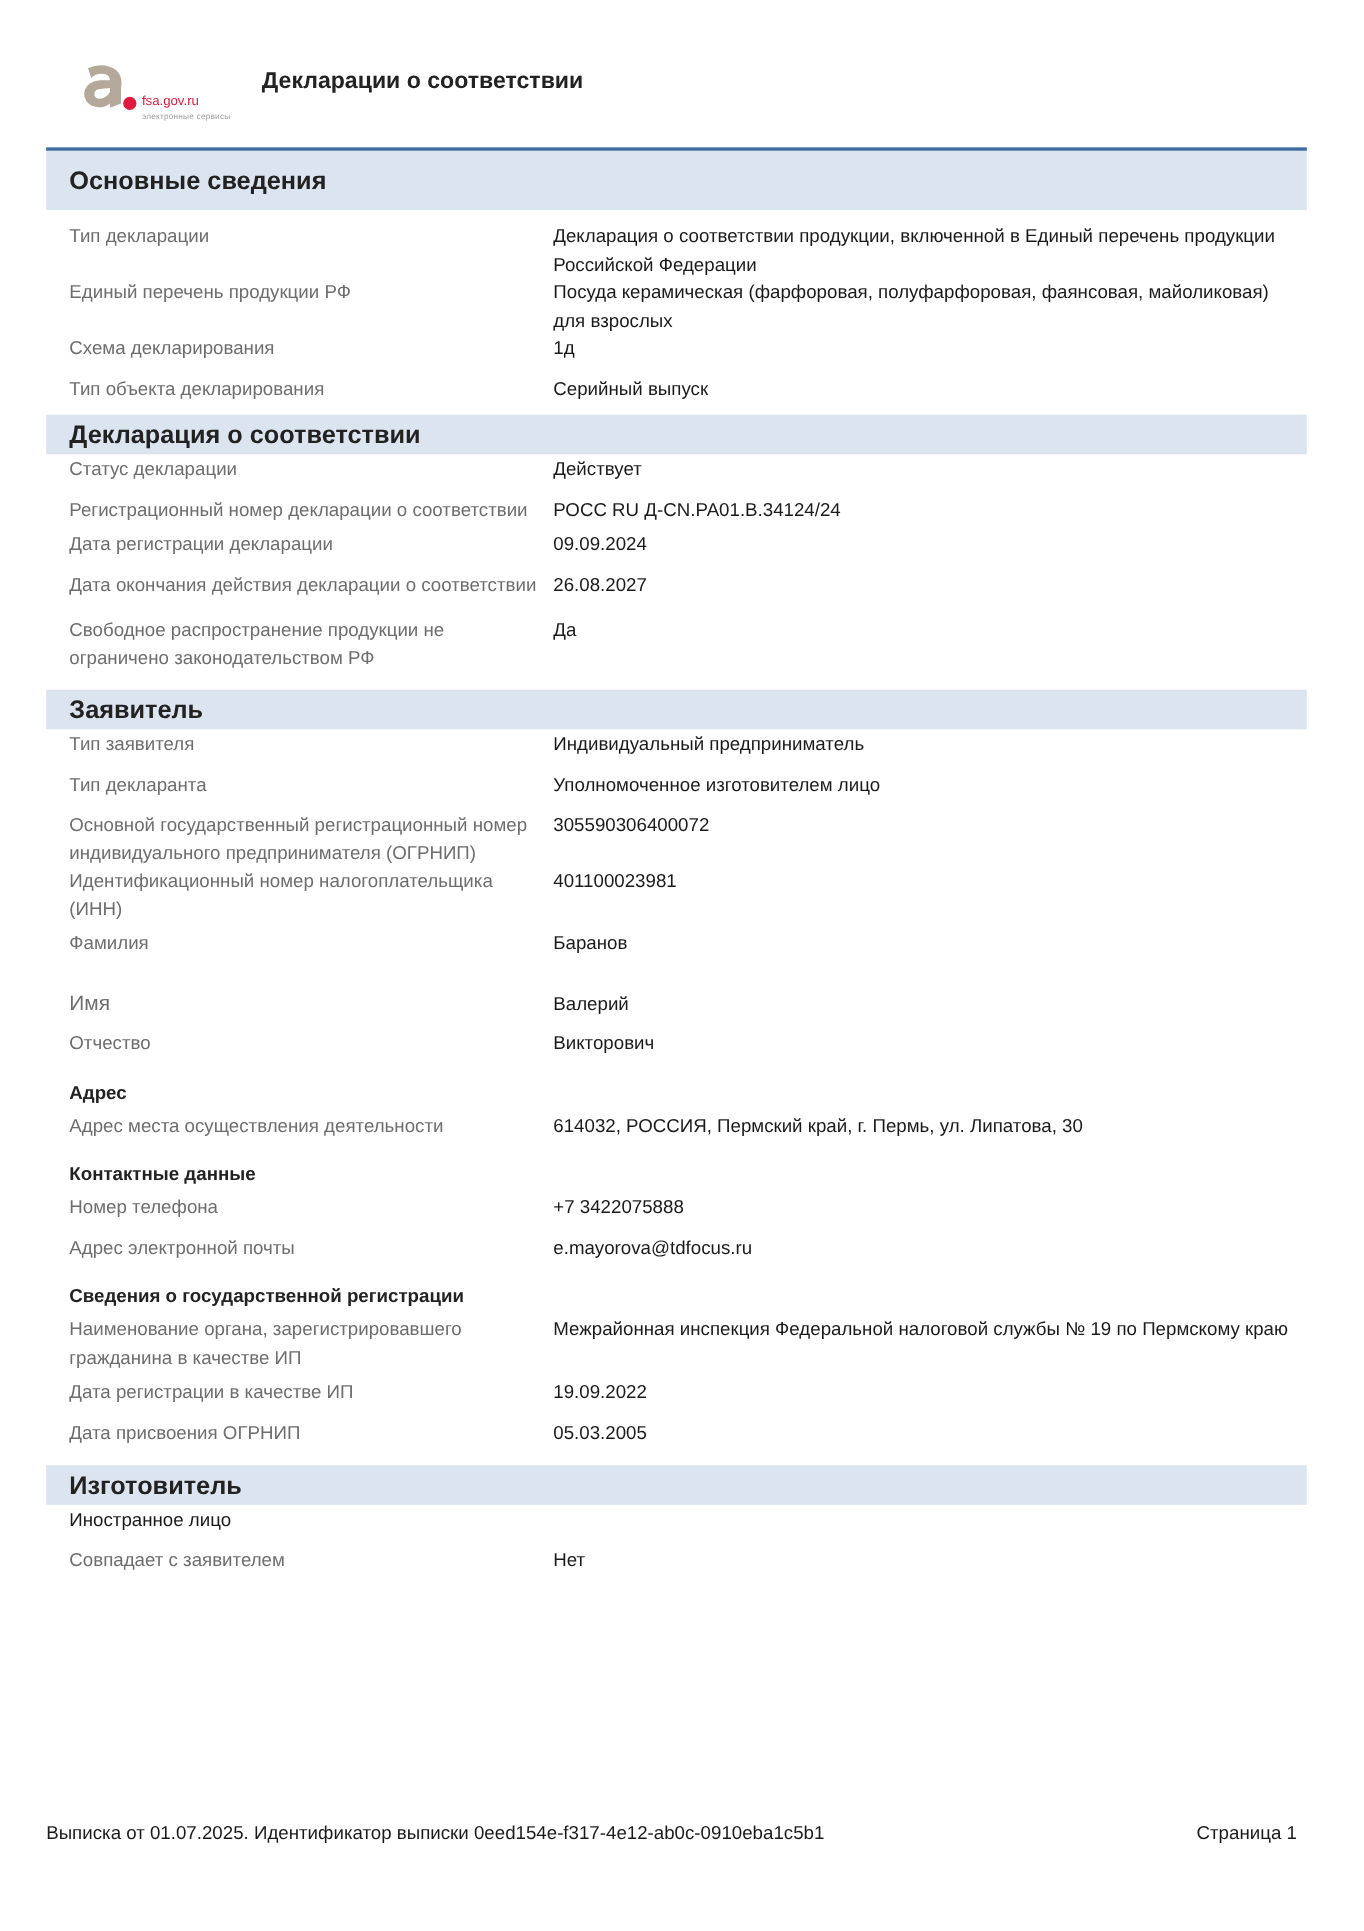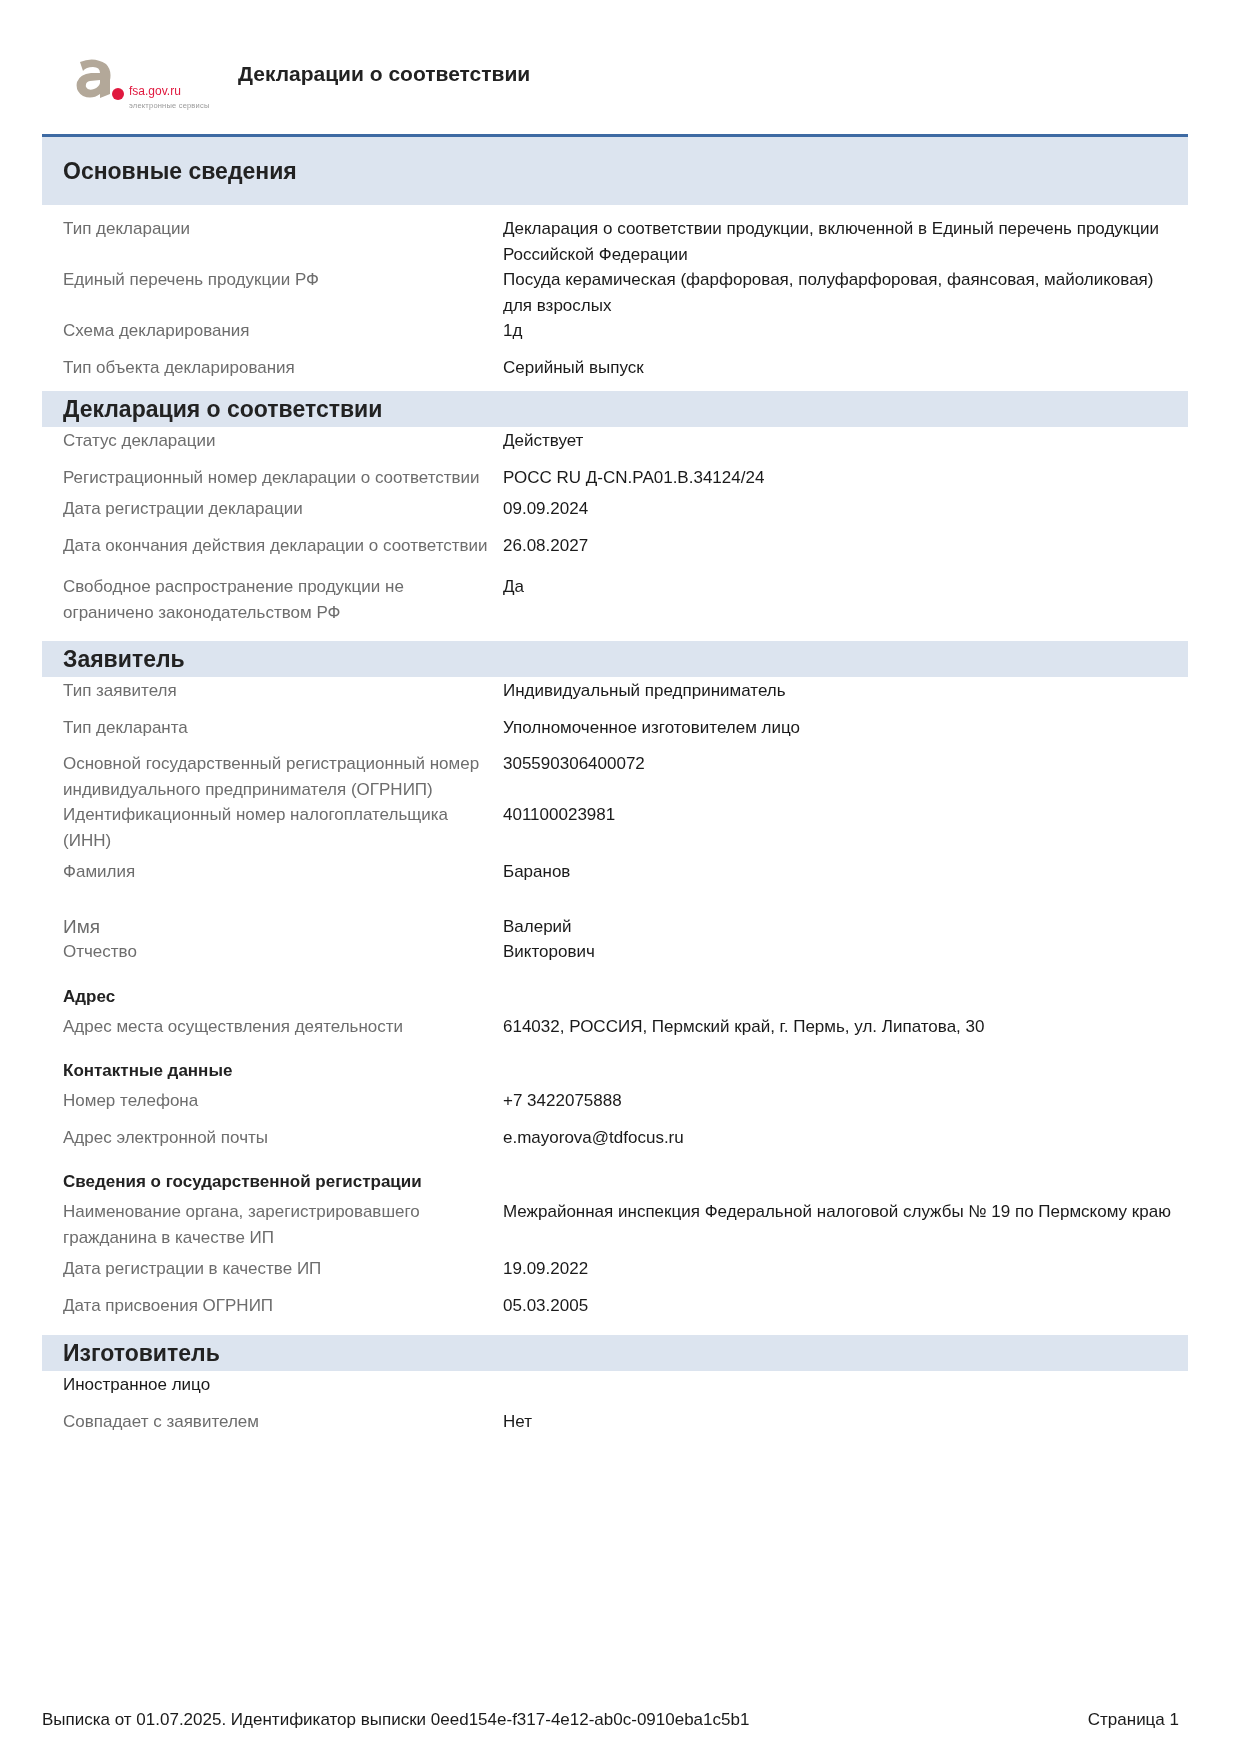--- a/index.html
+++ b/index.html
@@ -16,7 +16,7 @@
   .content { position: absolute; left: 42px; top: 134px; width: 1146px; }
   .section-head { background: #dce4ef; height: 36px; box-sizing: border-box; padding-left: 21px;
                   display: flex; align-items: center; font-size: 23px; font-weight: bold; color: #222; }
-  .section-head.first { border-top: 3px solid #3e6aa3; height: 71px; }
+  .section-head.first { border-top: 3px solid #3e6aa3; height: 57px; }
   .row { display: flex; padding-left: 21px; font-size: 17px; line-height: 25.5px; }
   .row .lbl { width: 440px; flex: 0 0 440px; color: #6d6d6d; padding-right: 10px; box-sizing: border-box; }
   .row .val { flex: 1; color: #1a1a1a; padding-right: 10px; }

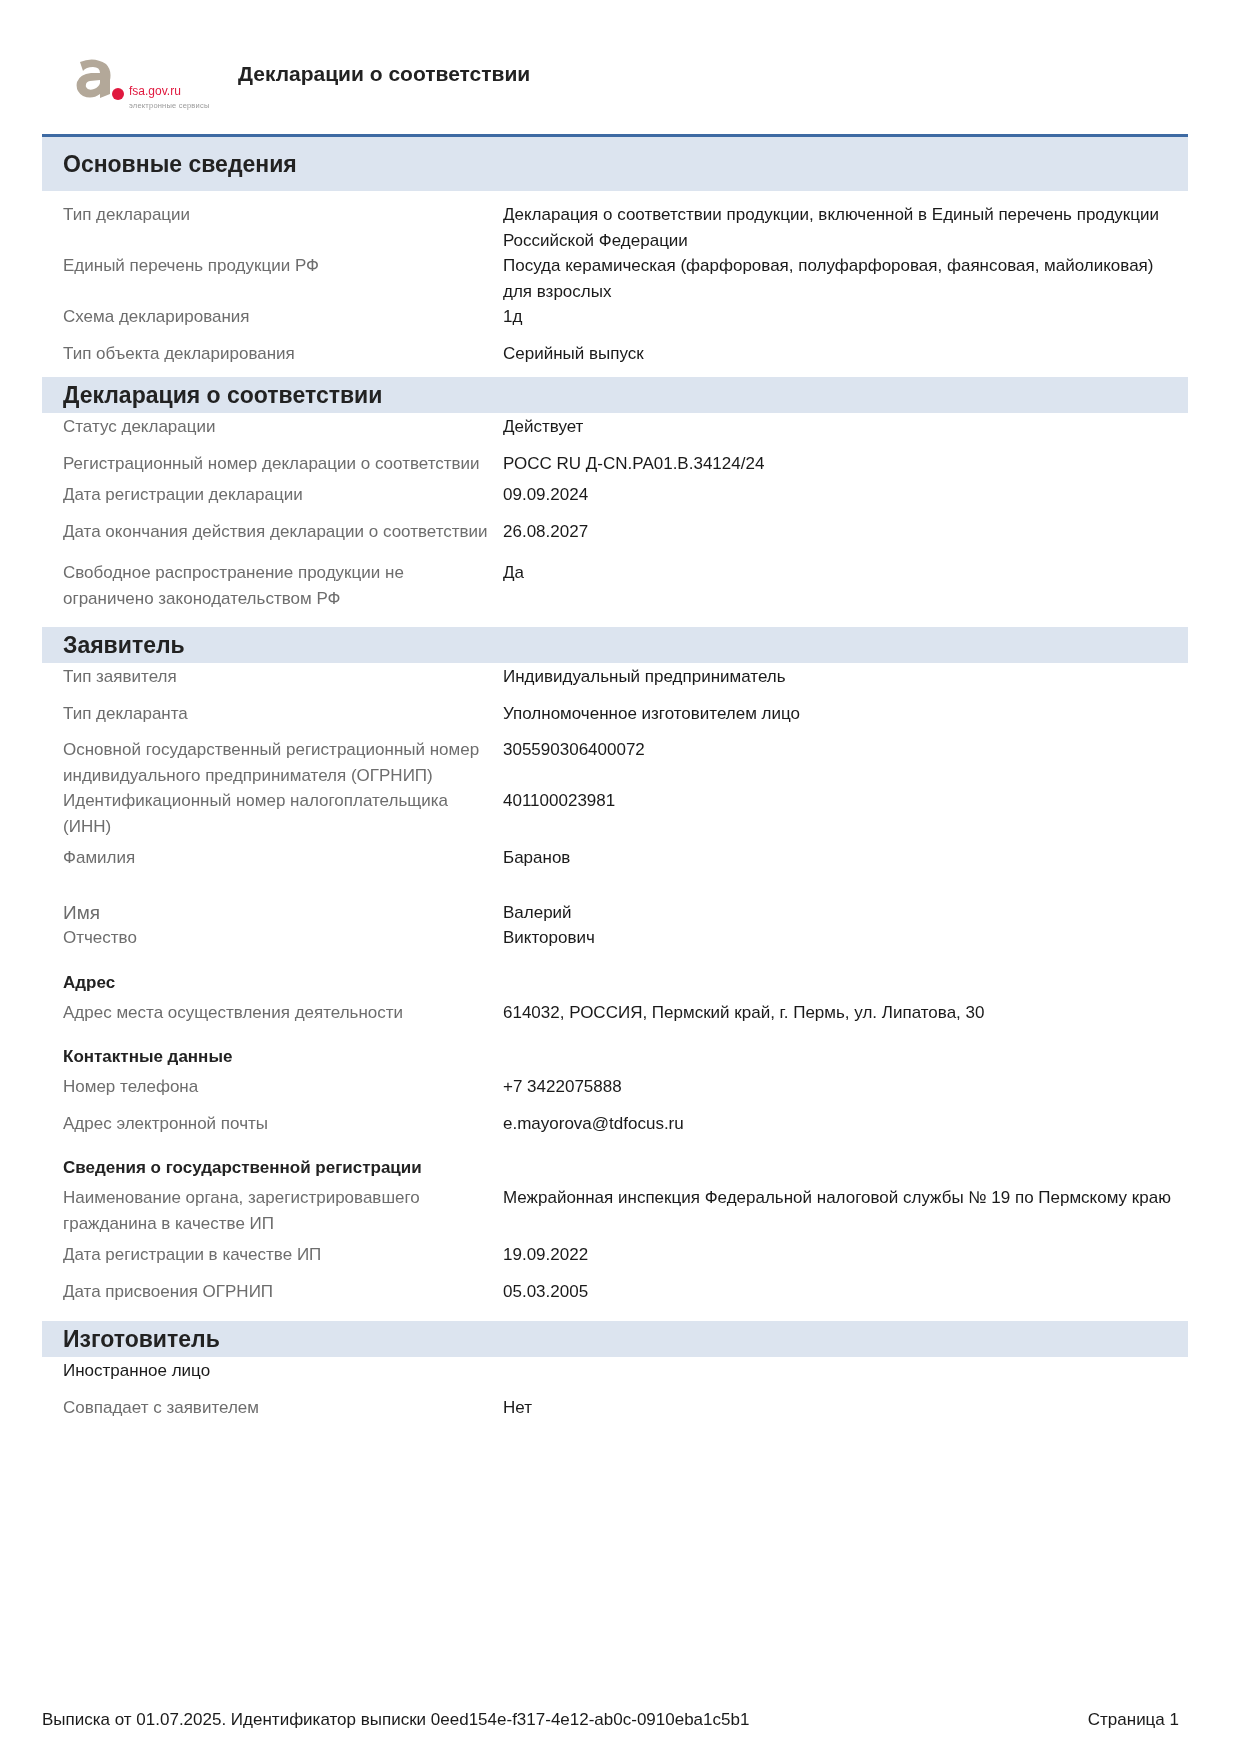--- a/index.html
+++ b/index.html
@@ -107,7 +107,7 @@
     <div class="lbl">Фамилия</div>
     <div class="val">Баранов</div>
   </div>
-  <div class="row" style="">
+  <div class="row" style="margin-bottom:11px">
     <div class="lbl" style="font-size:19px">Имя</div>
     <div class="val">Валерий</div>
   </div>

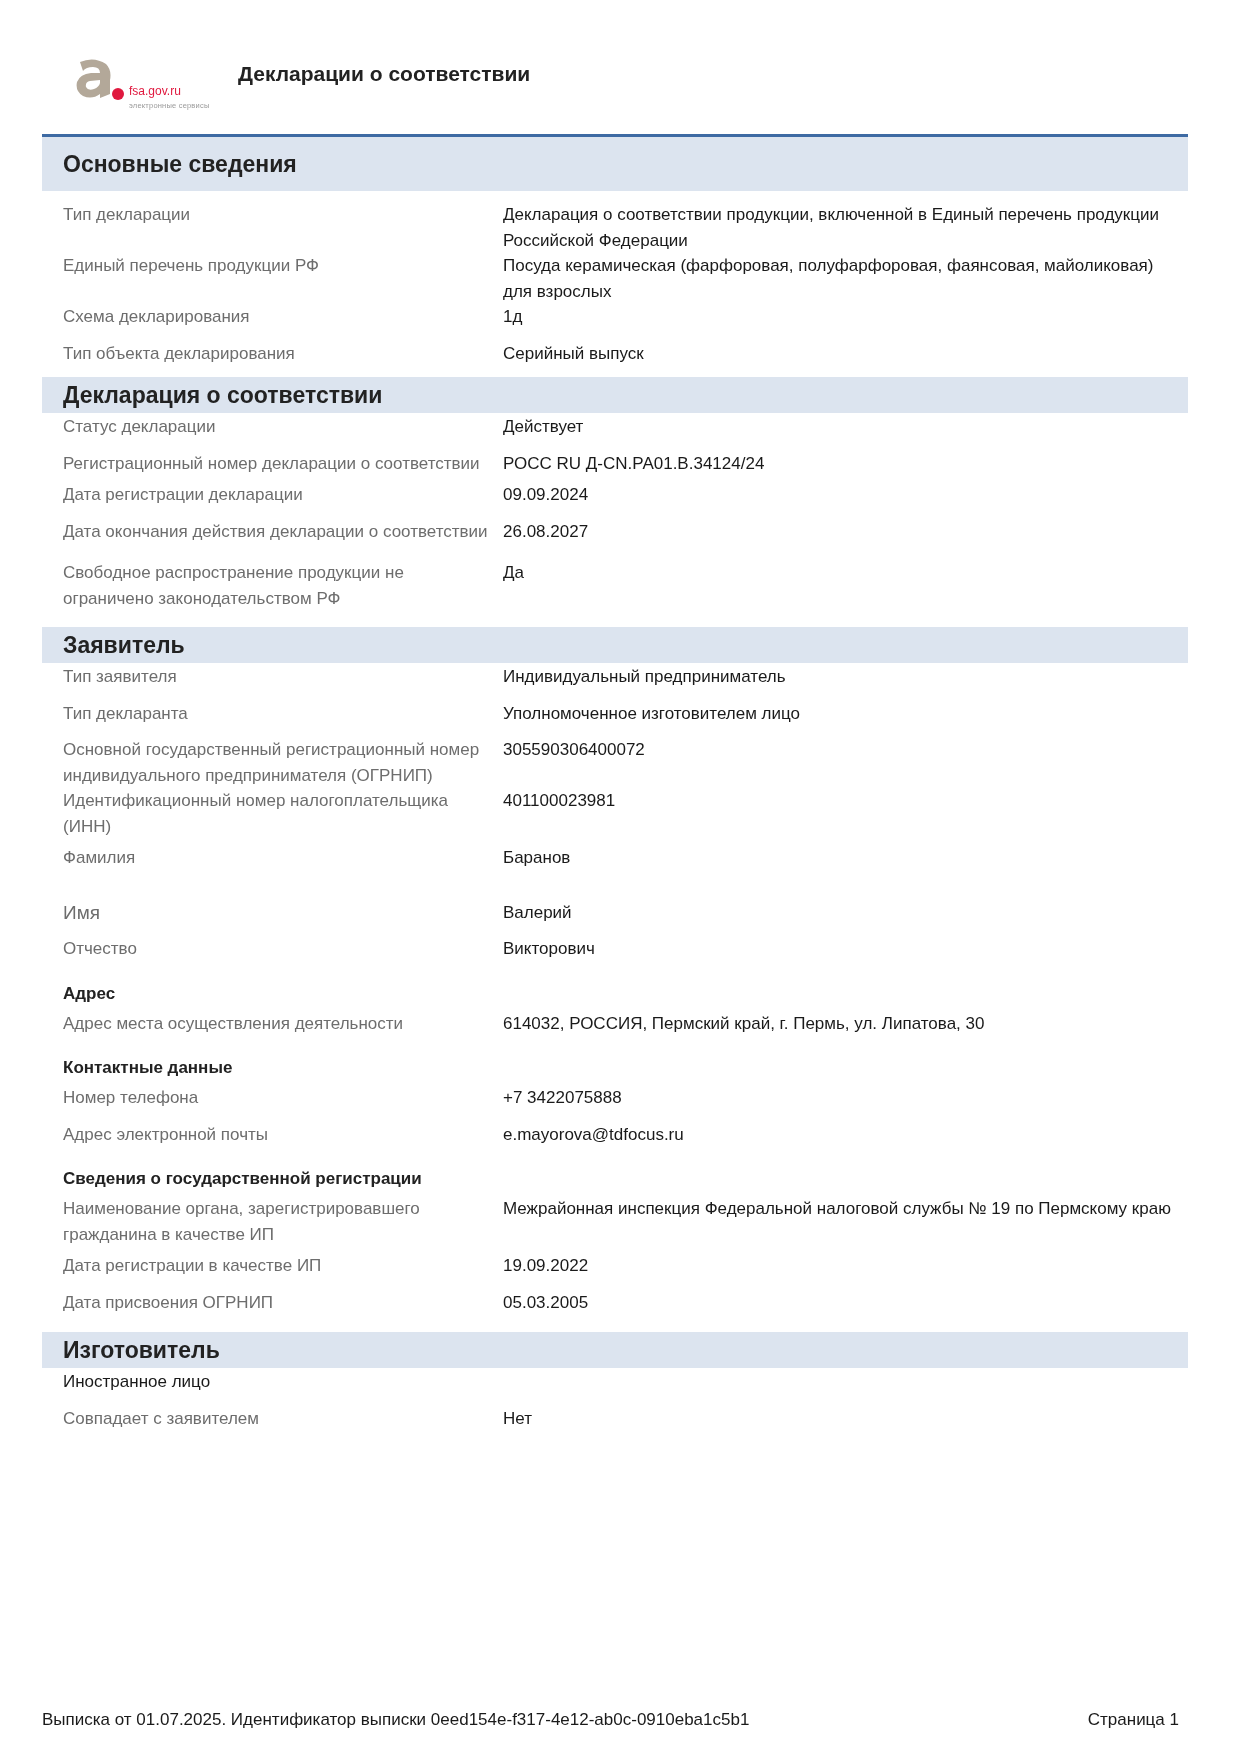--- a/index.html
+++ b/index.html
@@ -21,7 +21,7 @@
   .row .lbl { width: 440px; flex: 0 0 440px; color: #6d6d6d; padding-right: 10px; box-sizing: border-box; }
   .row .val { flex: 1; color: #1a1a1a; padding-right: 10px; }
   .subhead { padding-left: 21px; font-size: 17px; font-weight: bold; color: #222; line-height: 25px; }
-  .footer { position: absolute; left: 42px; top: 1710px; width: 1146px; font-size: 17px; color: #1a1a1a; }
+  .footer { position: absolute; left: 42px; top: 1657px; width: 1146px; font-size: 17px; color: #1a1a1a; }
   .footer .pg { position: absolute; right: 9px; top: 0; }
 </style>
 </head>

